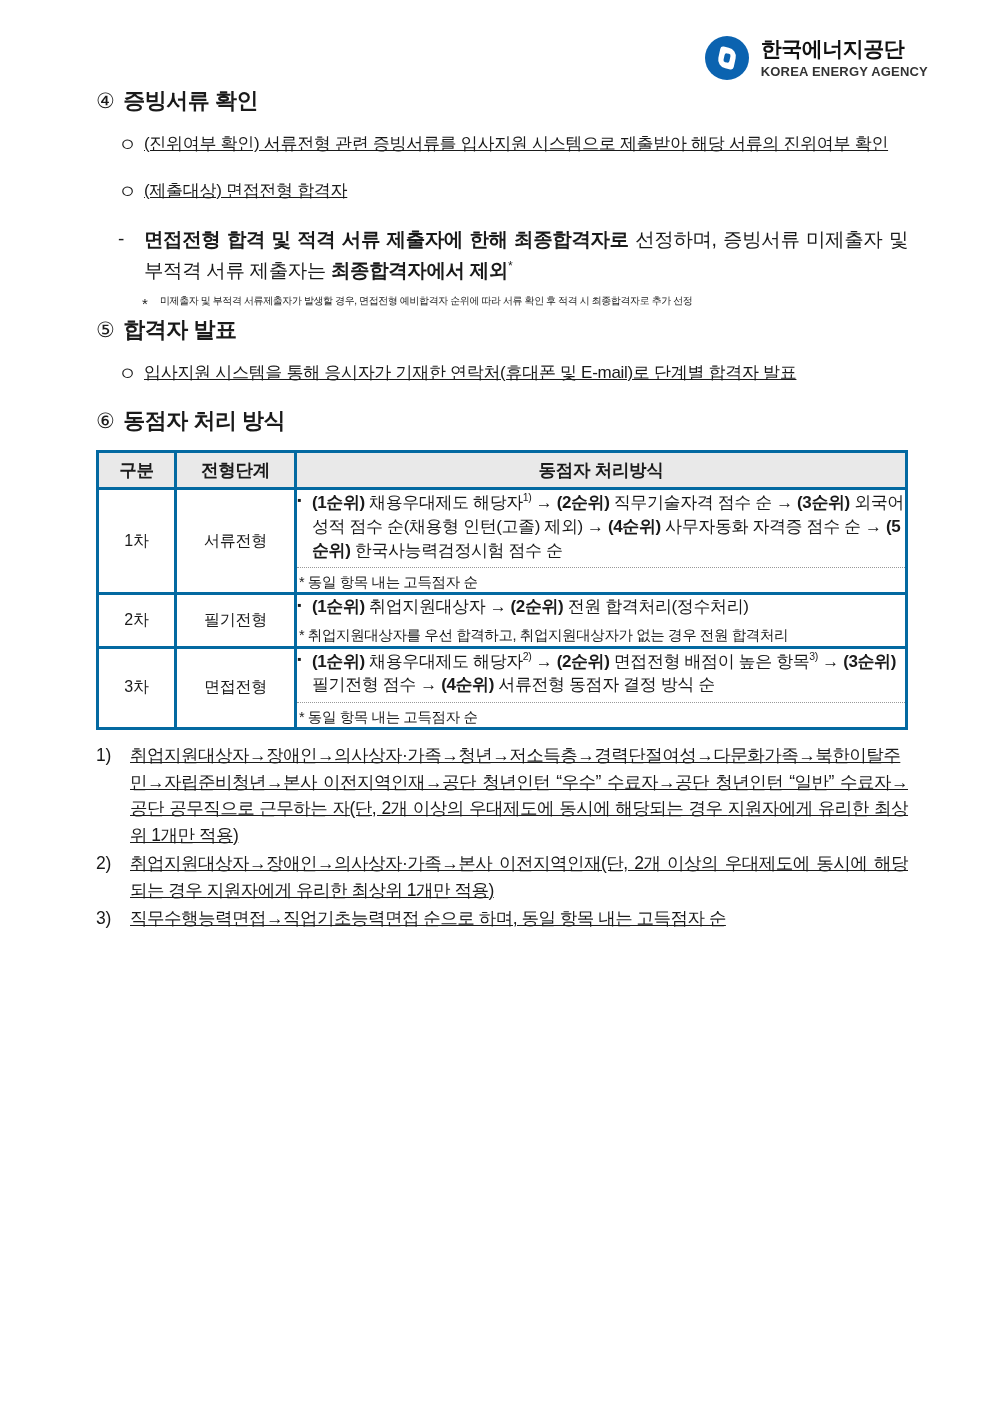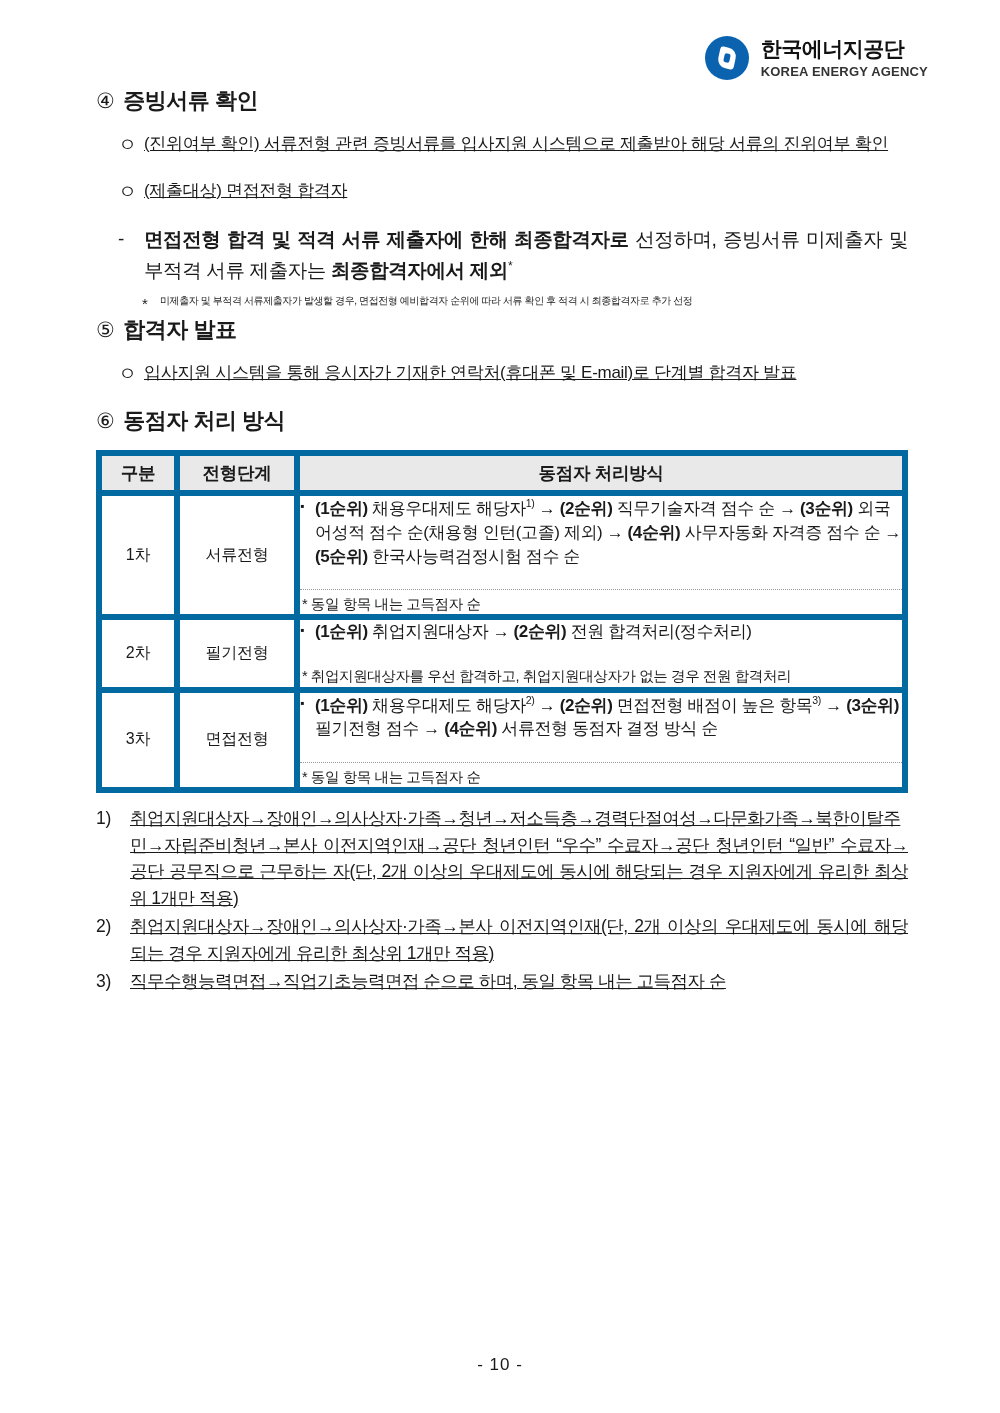--- a/index.html
+++ b/index.html
@@ -172,7 +172,7 @@
     table-layout: fixed;
   }
   table.tie th, table.tie td {
-    border: 6px solid #0369a1;
+    border: 3px solid #0369a1;
     padding: 0;
     vertical-align: middle;
   }

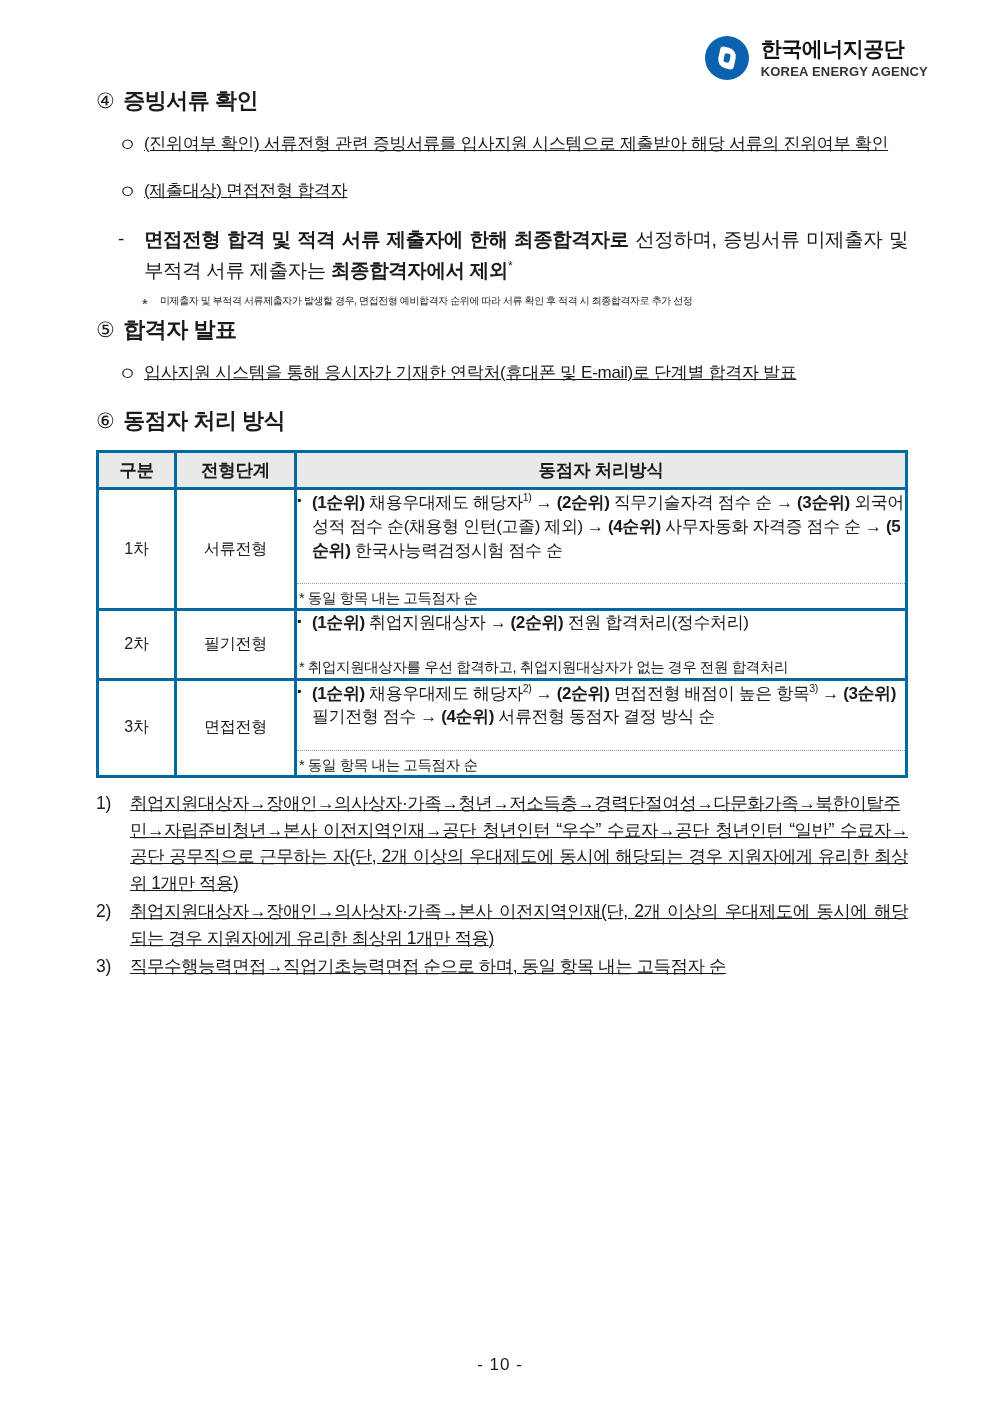--- a/index.html
+++ b/index.html
@@ -210,7 +210,7 @@
     font-size: 14.5px;
     line-height: 1.4;
     letter-spacing: -0.4px;
-    margin-top: 20px;
+    margin-top: 4px;
     padding-left: 2px;
     border-top: 1px dotted #999;
     padding-top: 4px;

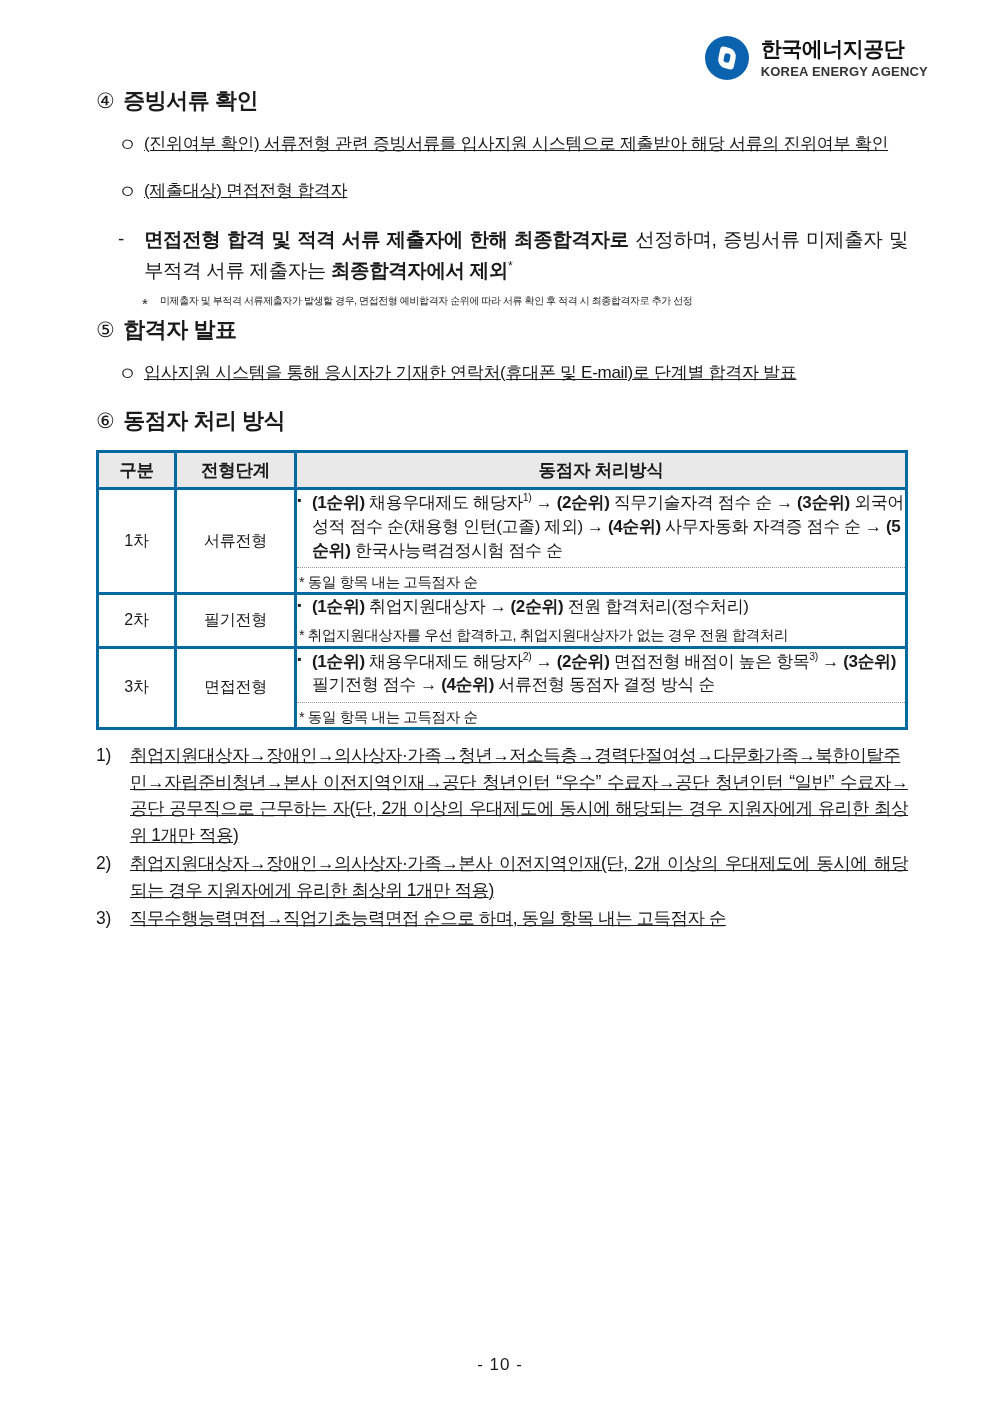--- a/index.html
+++ b/index.html
@@ -375,7 +375,6 @@
 
   </div>
 
-  <div class="pagenum">- 10 -</div>
 </div>
 
 </body></html>

